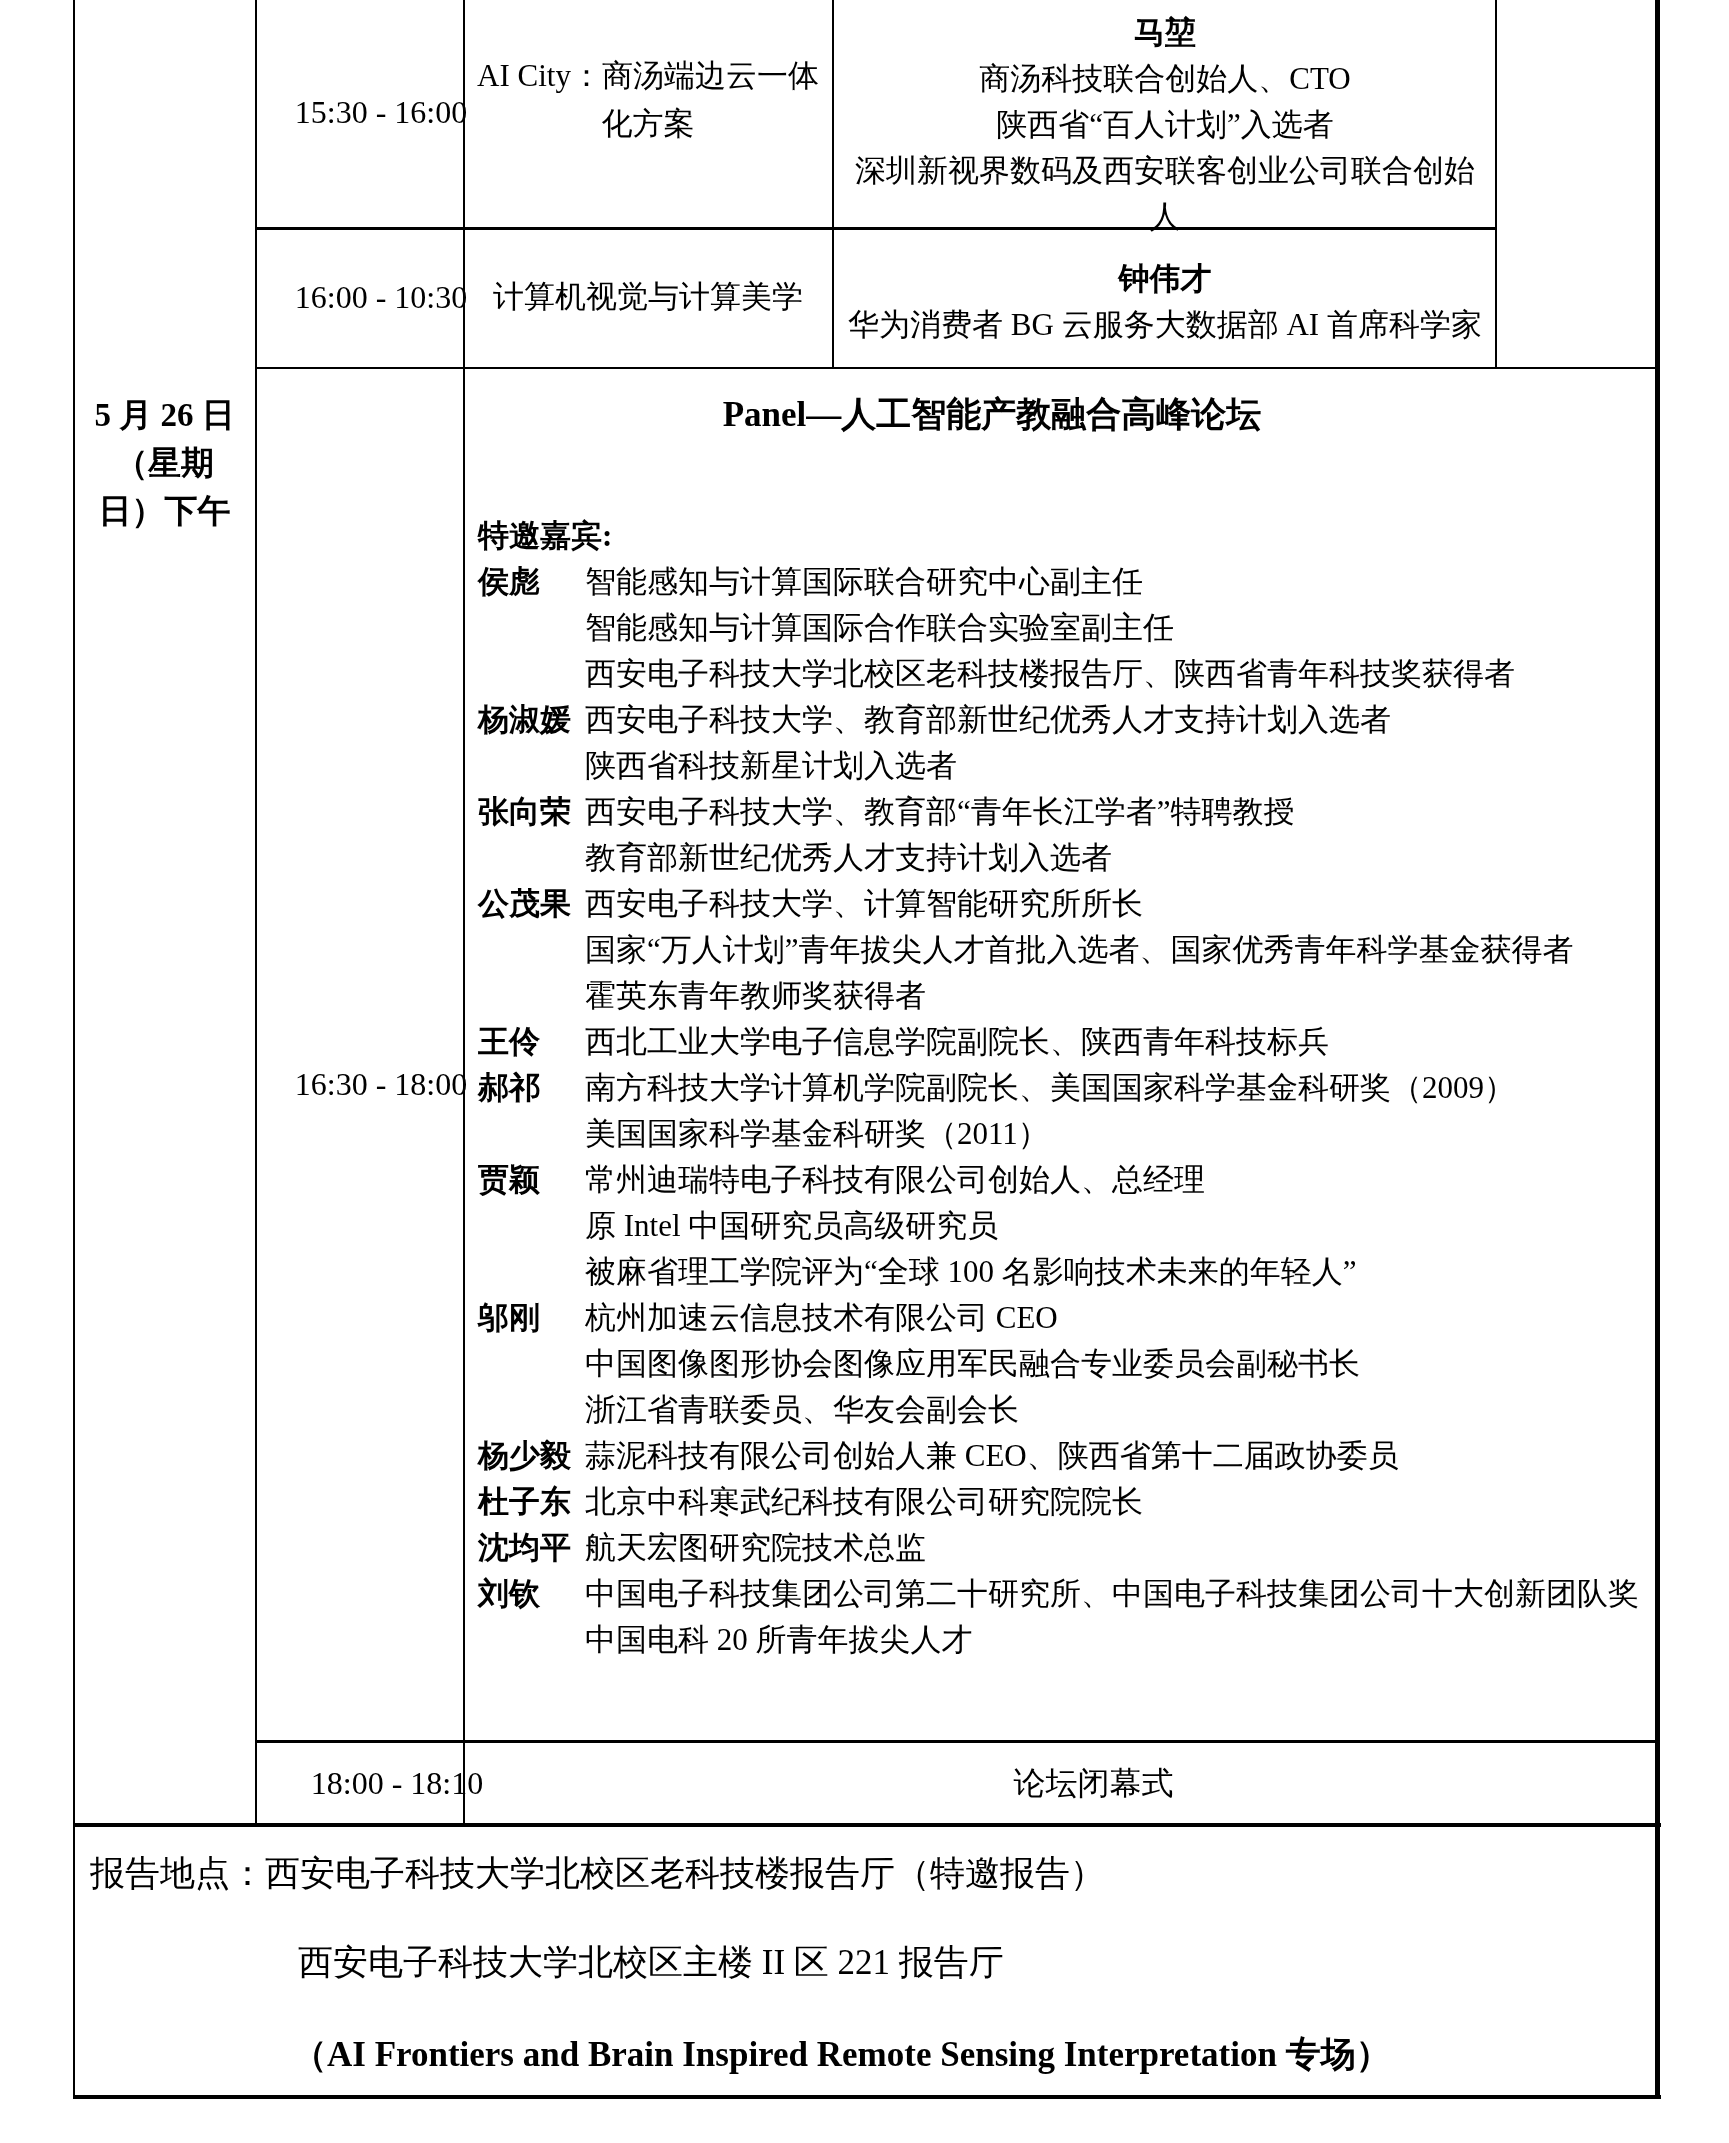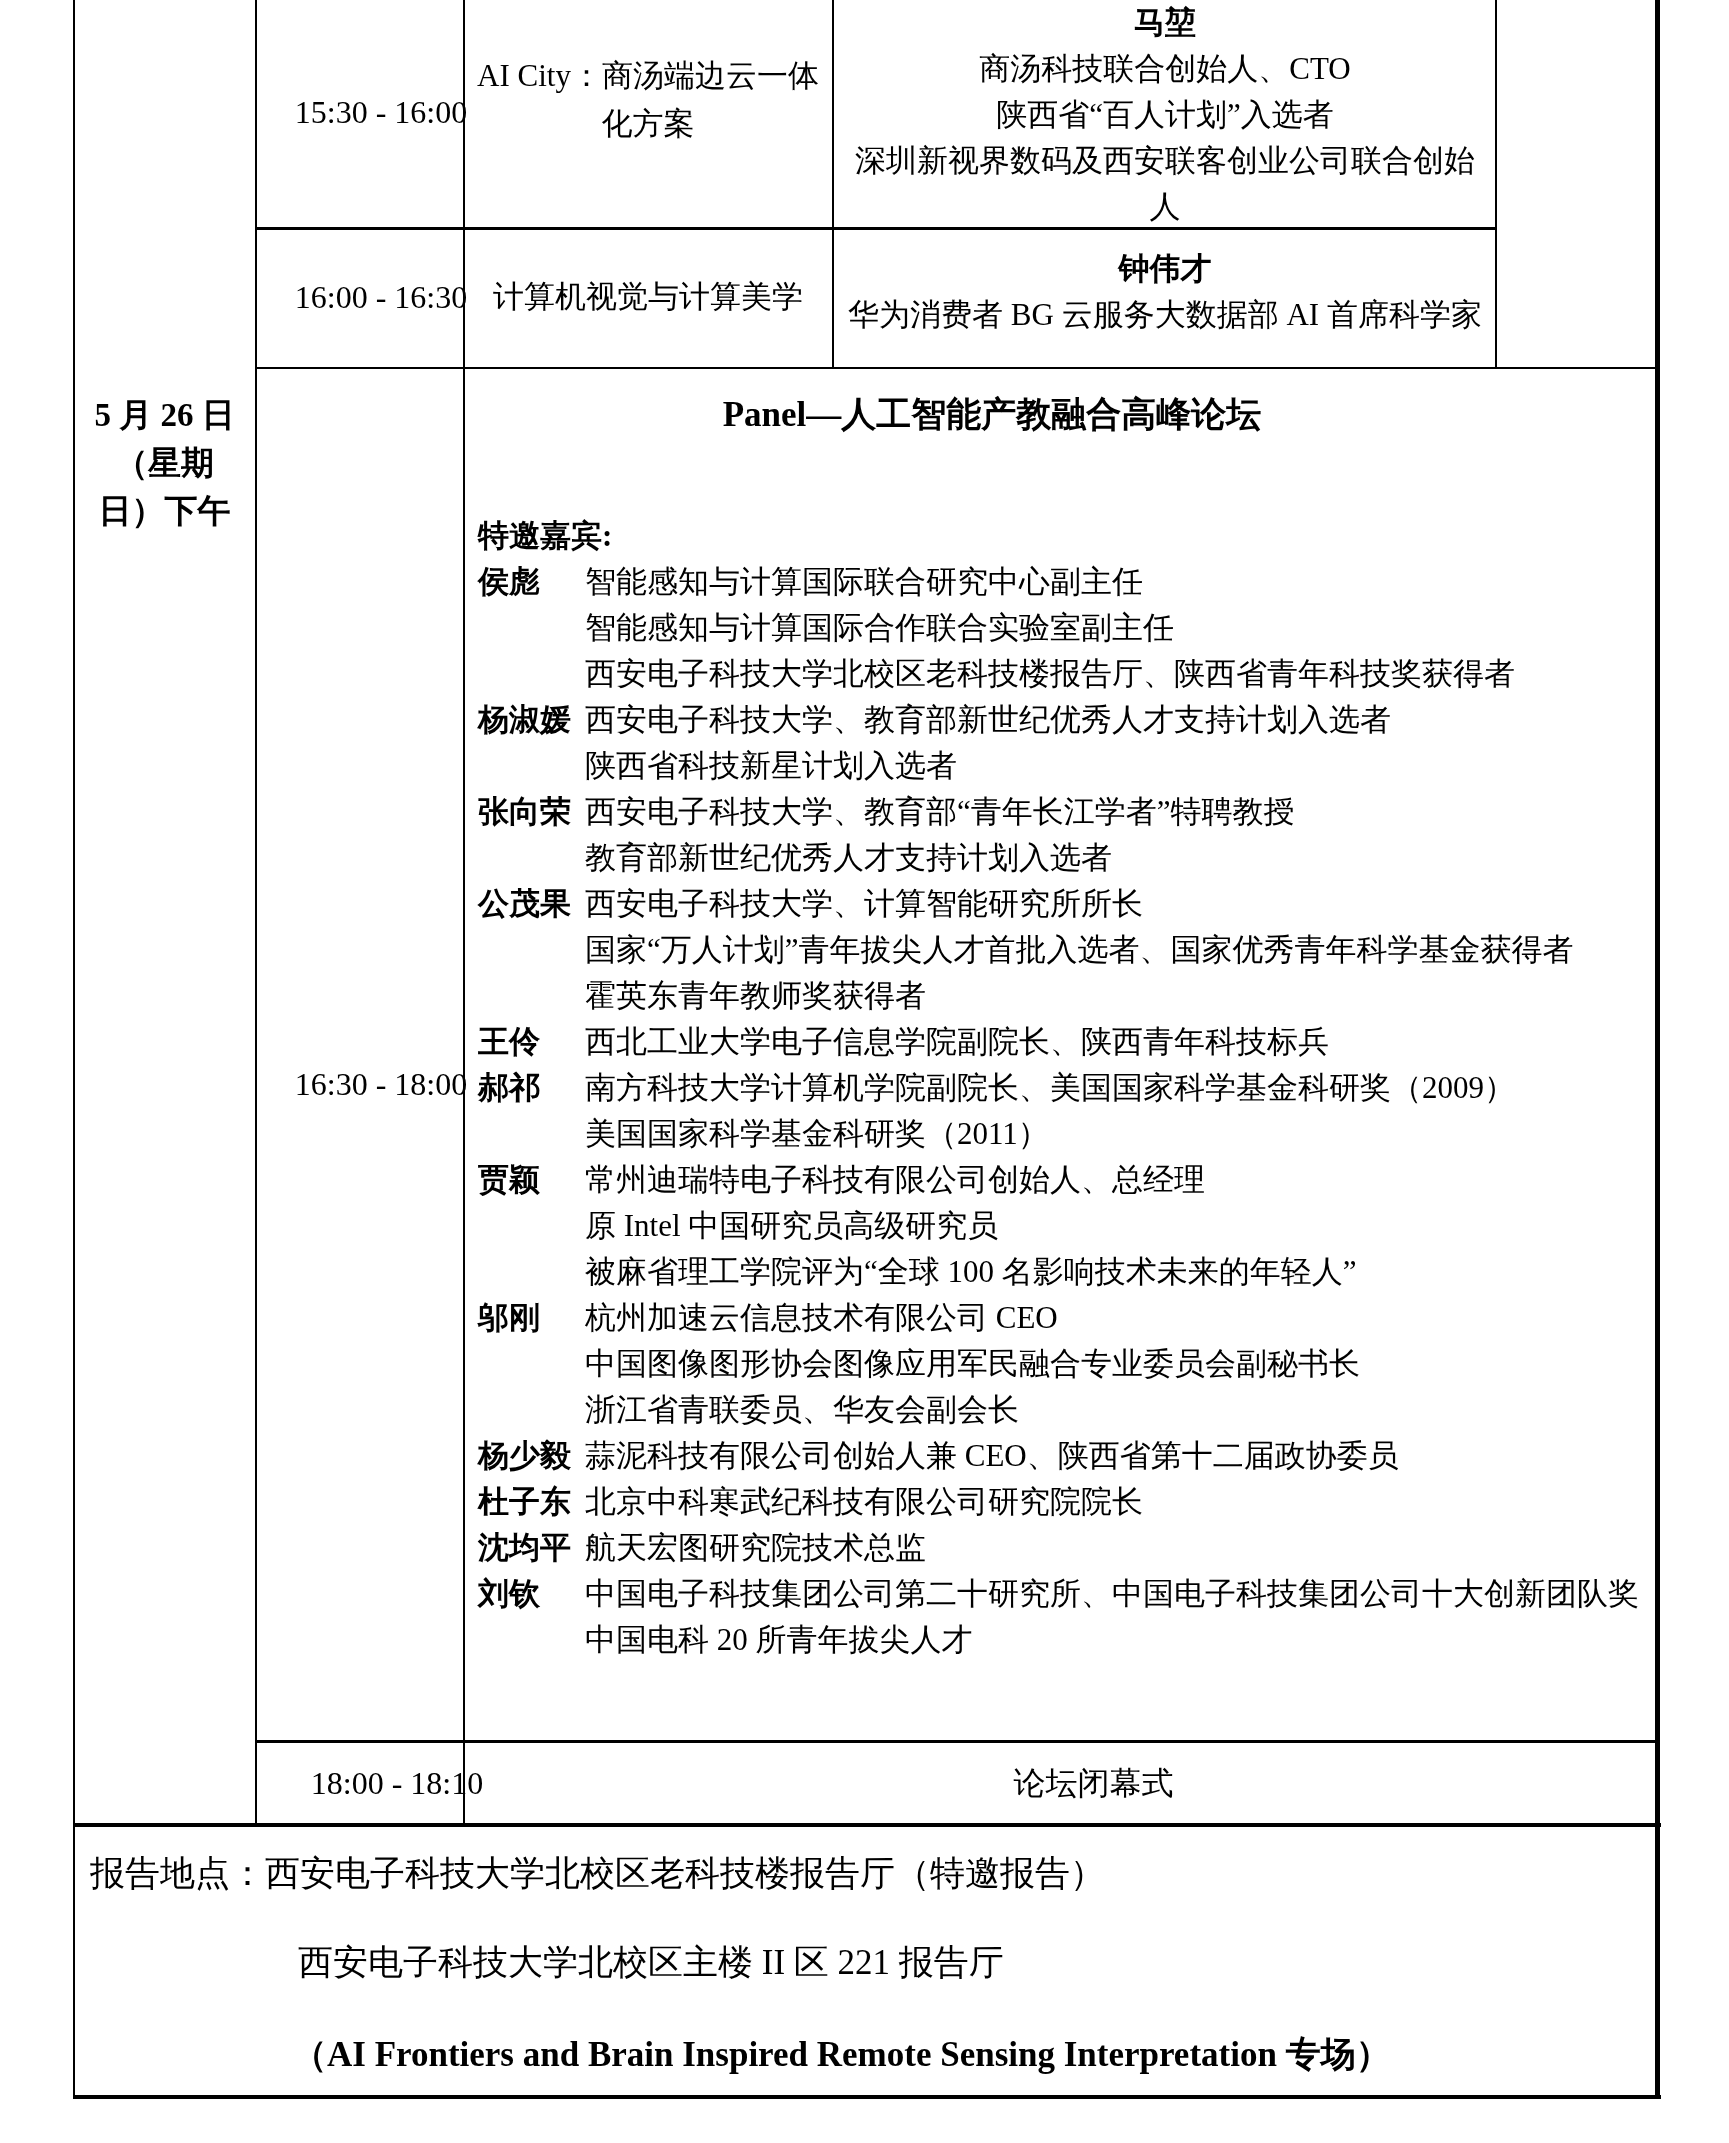--- a/index.html
+++ b/index.html
@@ -7,7 +7,7 @@
         font-family:"Liberation Serif","DejaVu Serif",serif;overflow:hidden;}
   .gl{position:absolute;background:#000;}
   .cell{position:absolute;white-space:nowrap;}
-  .bold{font-weight:bold;}
+  .bold{font-weight:bold;margin-top:10px;}
   
   .date{left:74px;top:391px;width:181px;font-size:33px;line-height:48px;font-weight:bold;text-align:center;}
   

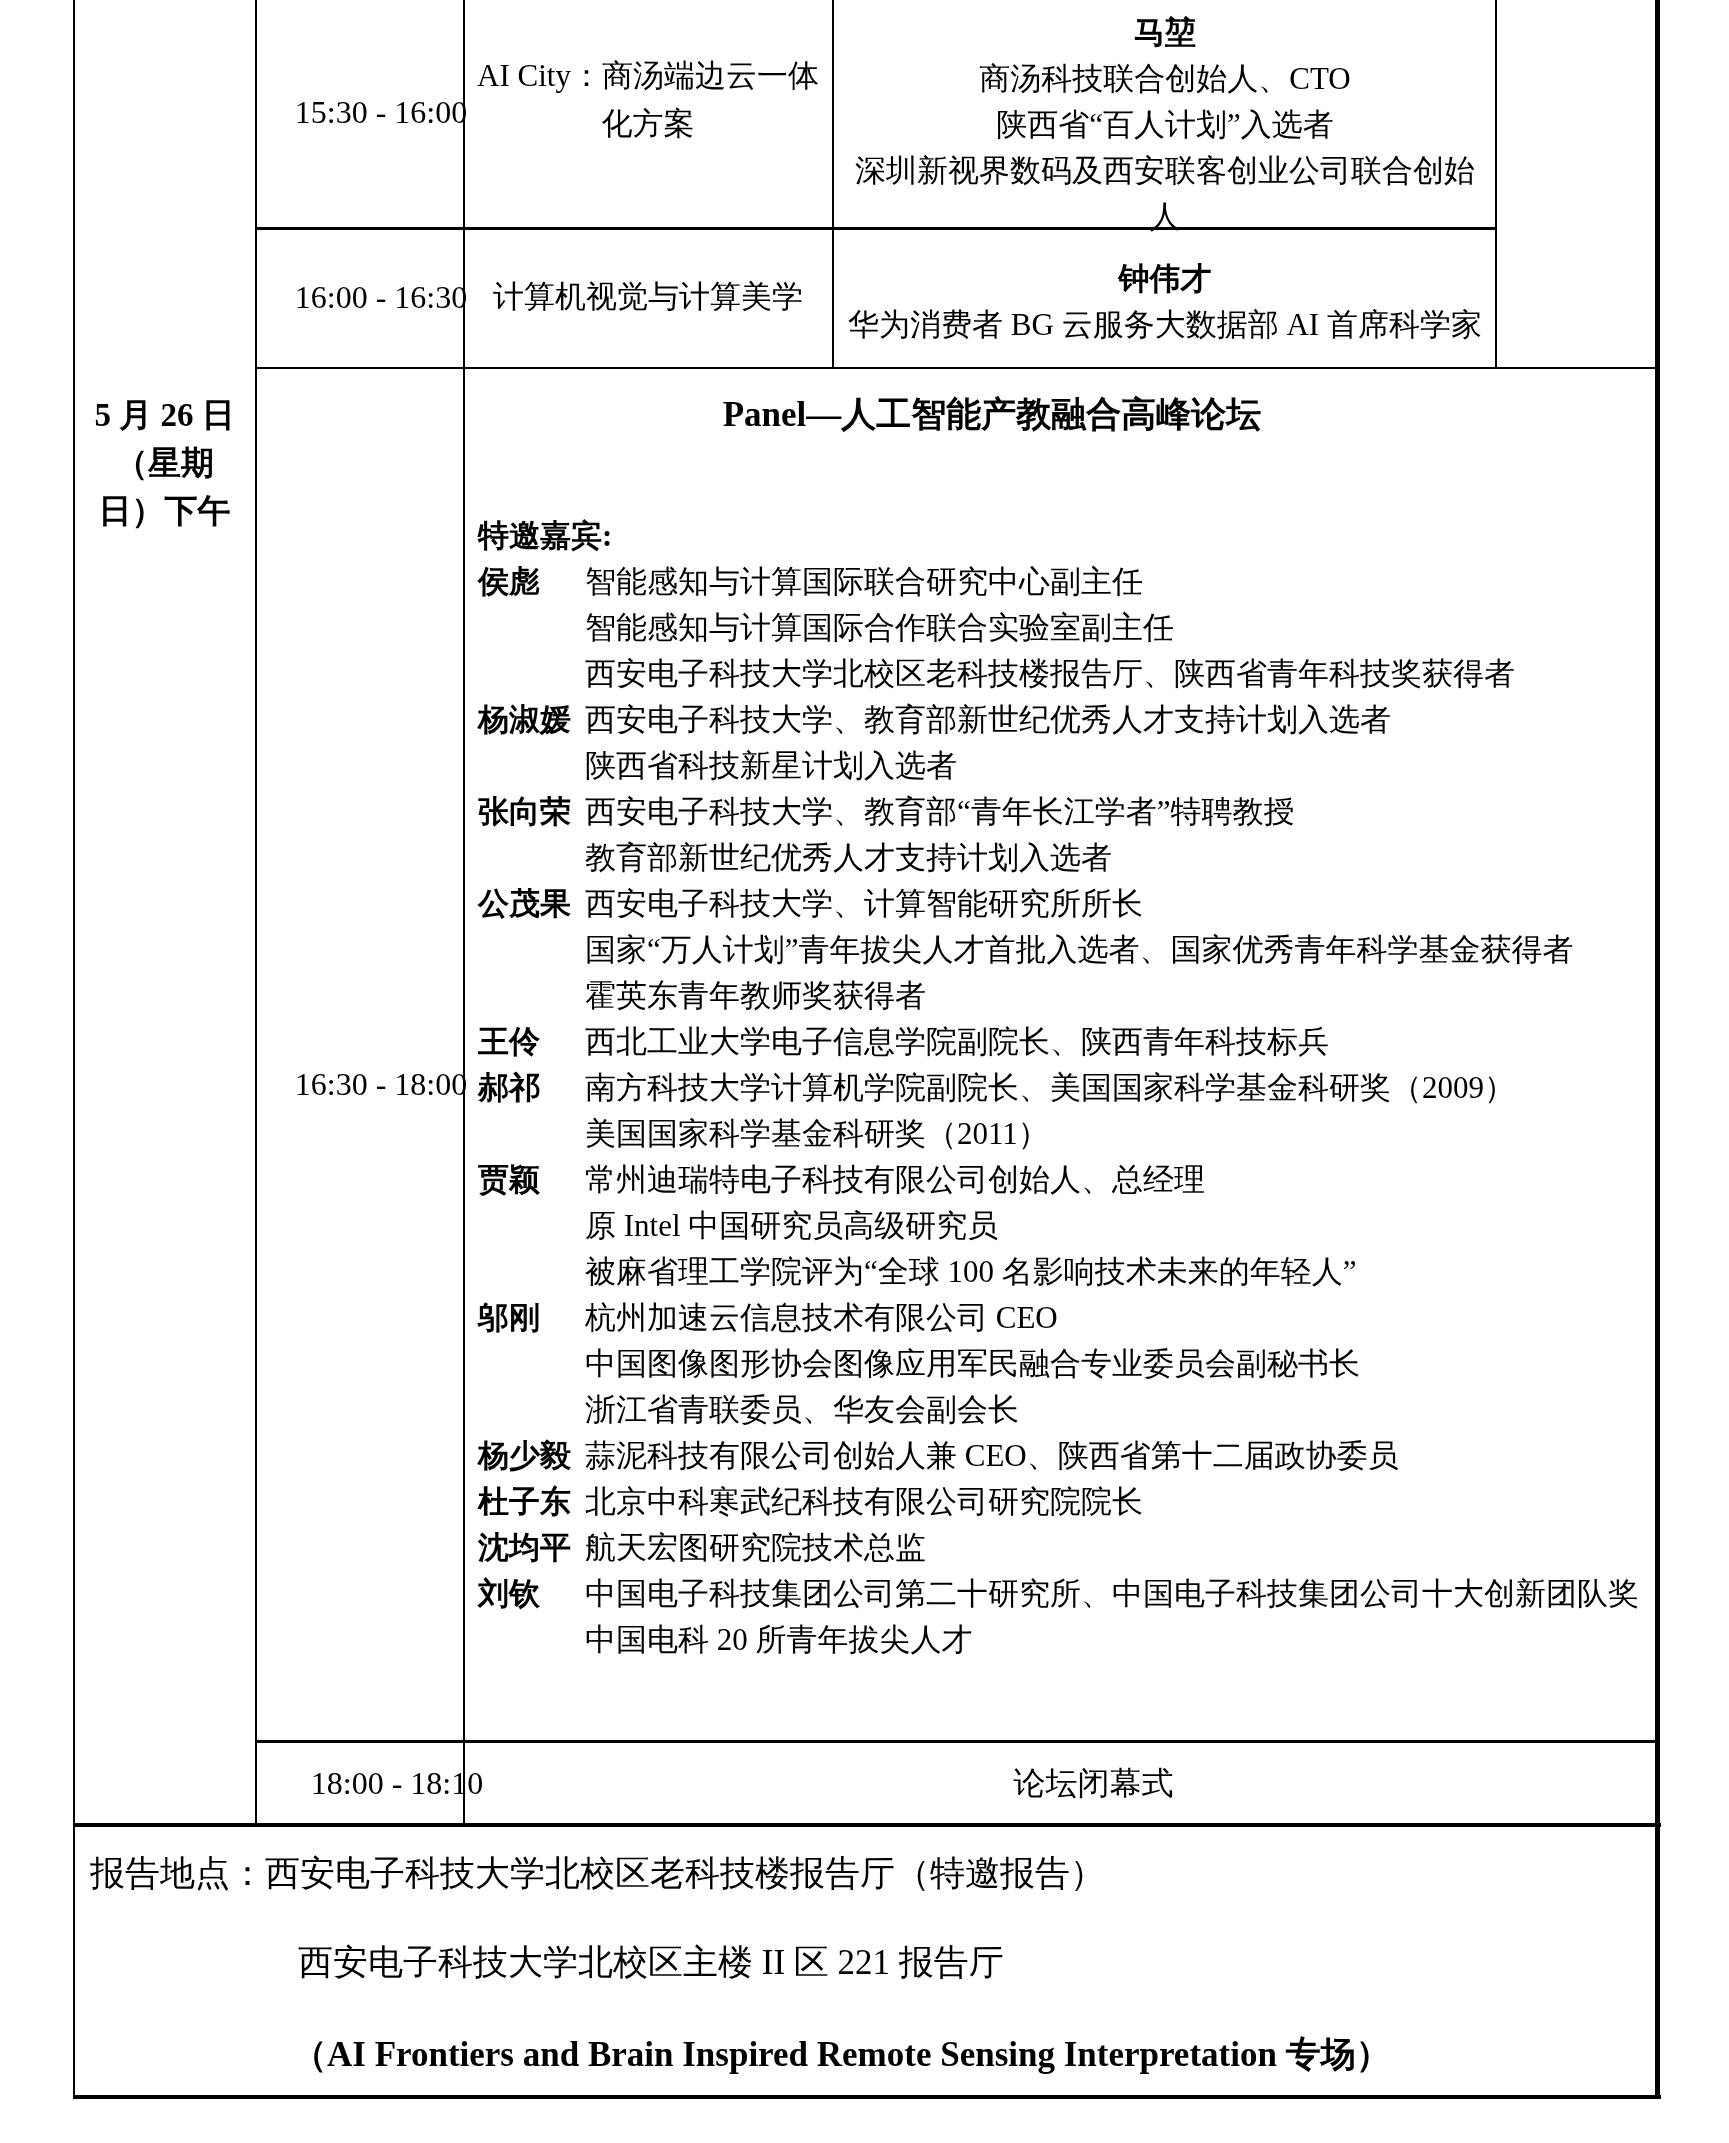--- a/index.html
+++ b/index.html
@@ -67,7 +67,7 @@
     <div>人</div>
   </div>
 
-  <div class="cell timecell" style="top:278px;">16:00 - 16:30</div>
+  <div class="cell timecell" style="top:278px;">16:00 - 10:30</div>
   <div class="cell titlecell" style="top:273px;">
     <div>计算机视觉与计算美学</div>
   </div>

